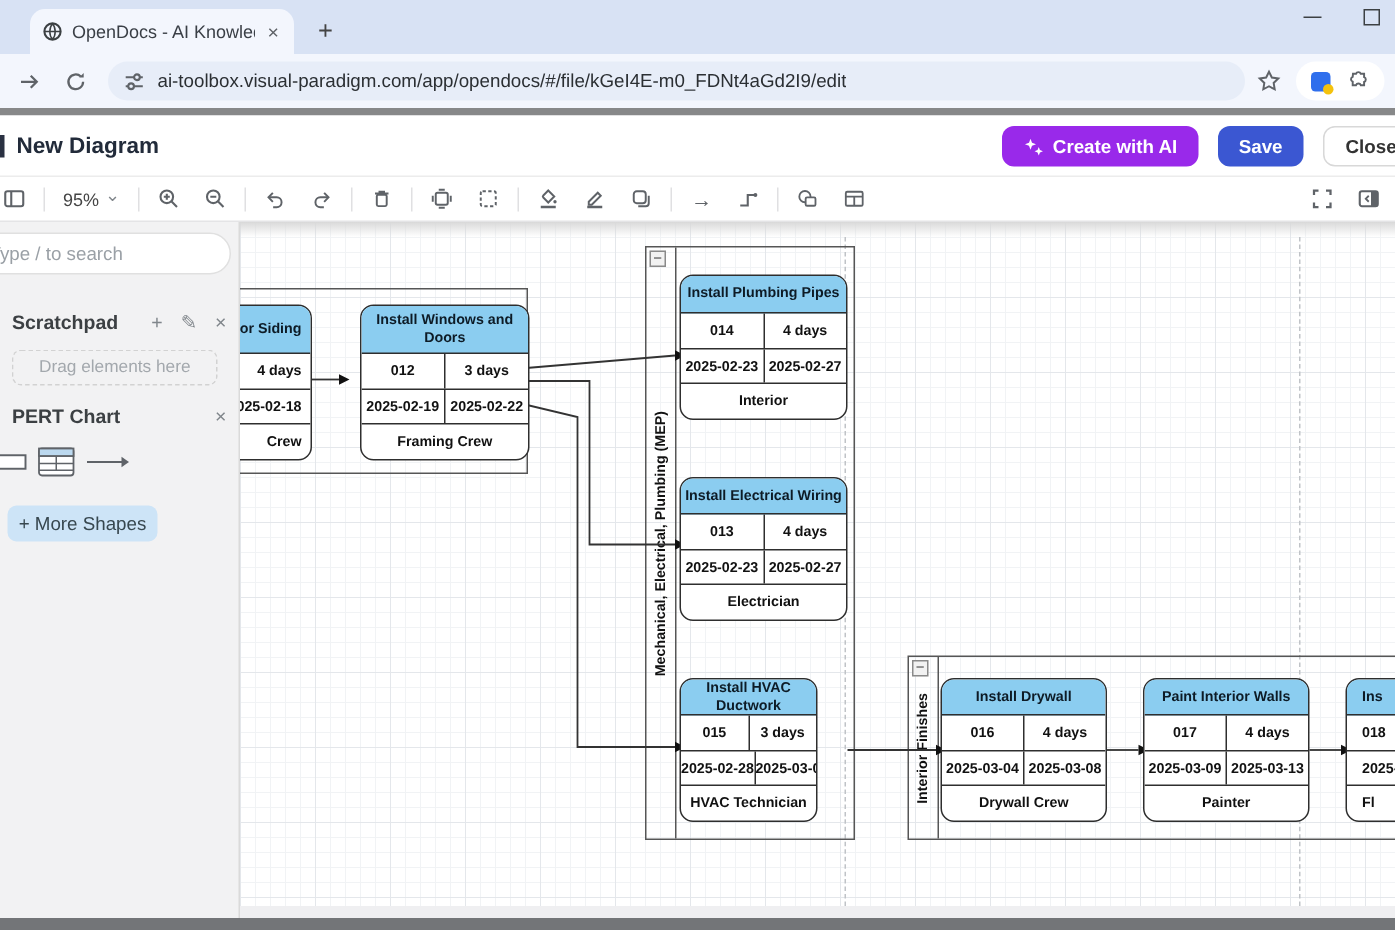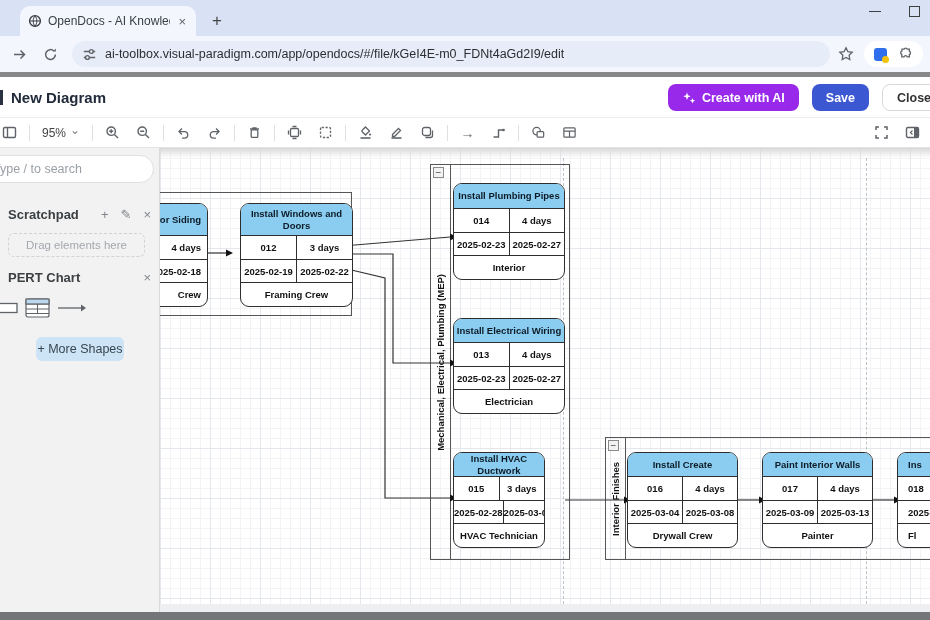--- a/index.html
+++ b/index.html
@@ -59,7 +59,7 @@
   .dragbox{position:absolute;left:8px;top:85px;width:137px;height:24px;border:1.5px dashed #d2d2d2;border-radius:6px;
            display:flex;align-items:center;justify-content:center;font-size:11.5px;color:#a3a8ad;}
   .shape-row{position:absolute;left:0px;top:148px;height:24px;display:flex;align-items:center;gap:7px;color:#5f6368;}
-  .moreshapes{position:absolute;left:36px;top:189px;width:88px;height:24px;background:#cde4f7;border-radius:6px;
+  .moreshapes{position:absolute;left:5px;top:189px;width:100px;height:24px;background:#cde4f7;border-radius:6px;
               display:flex;align-items:center;justify-content:center;font-size:12.5px;color:#37474f;}
   
   .canvas{position:relative;flex:1;height:100%;overflow:hidden;background-color:#fff;

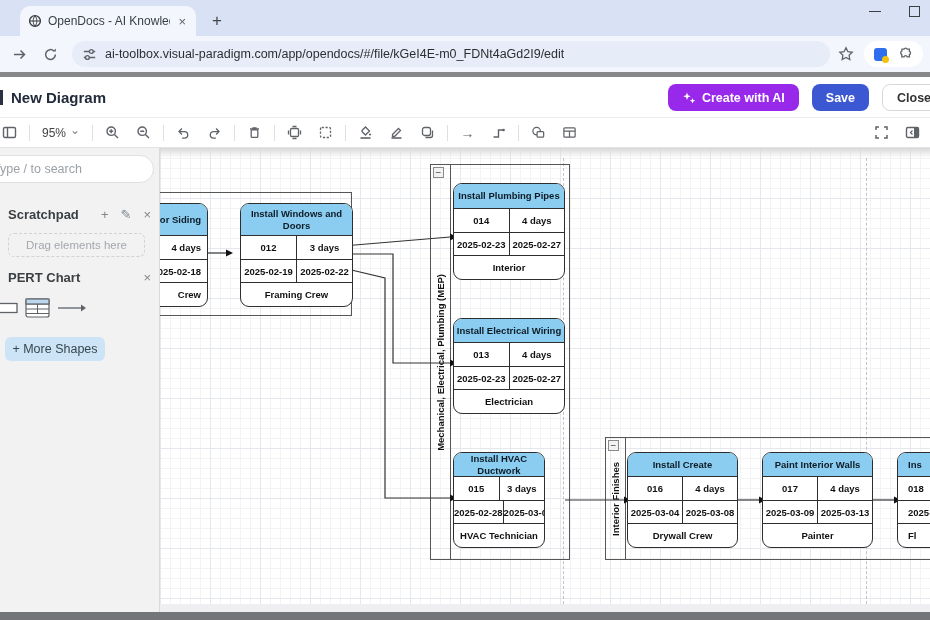--- a/index.html
+++ b/index.html
@@ -424,7 +424,7 @@
           <div class="ft">HVAC Technician</div>
         </div>
         <div class="pnode" style="left: 467px; top: 304px; width: 111px; height: 96px;">
-          <div class="hd" style="height: 24px;">Install Create</div>
+          <div class="hd" style="height: 24px;">Install Drywall</div>
           <div class="prow">
             <div class="cell">016</div>
             <div class="cell">4 days</div>

